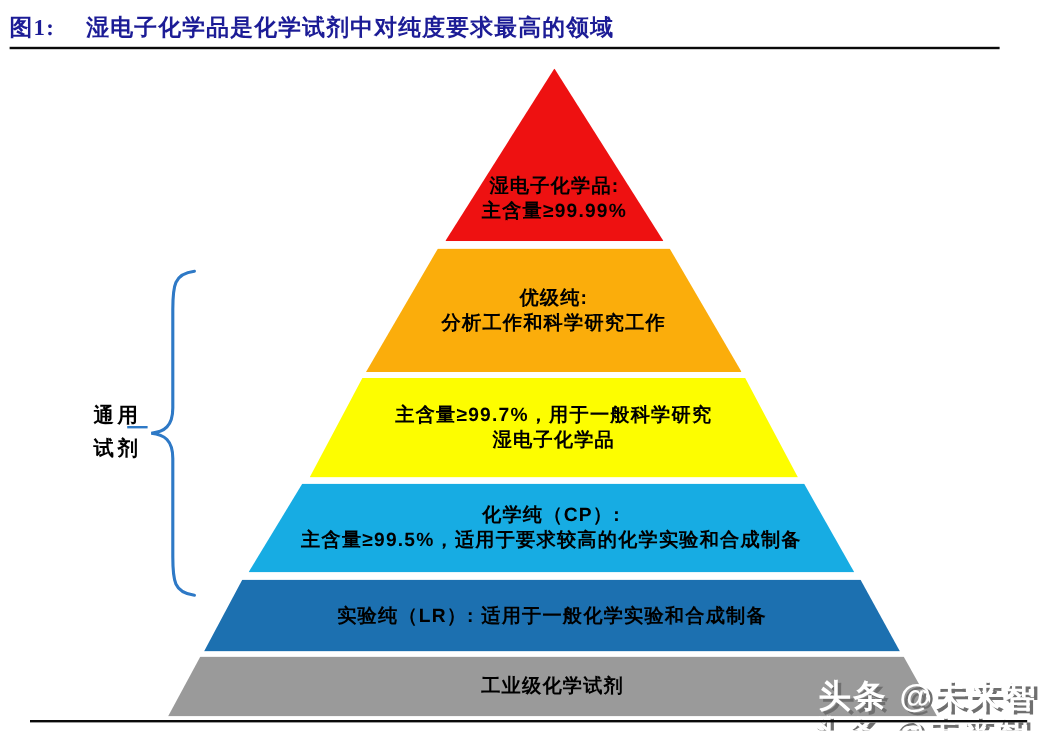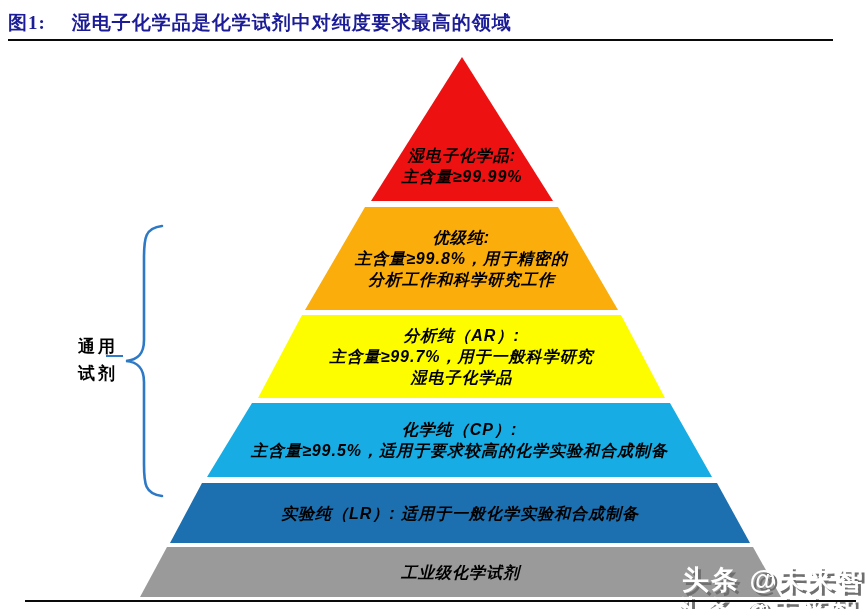--- a/index.html
+++ b/index.html
@@ -29,7 +29,7 @@
     text-align:center;color:#000;font-weight:bold;font-size:16px;line-height:21px;
     letter-spacing:1px;
   }
-  .layer div{width:100%;font-style:italic;}
+  .layer div{width:100%;}
   .l1{left:371px;top:57px;width:182px;height:144px;
       clip-path:polygon(50% 0,100% 100%,0 100%);
       justify-content:flex-end;padding-bottom:14px;box-sizing:border-box;}

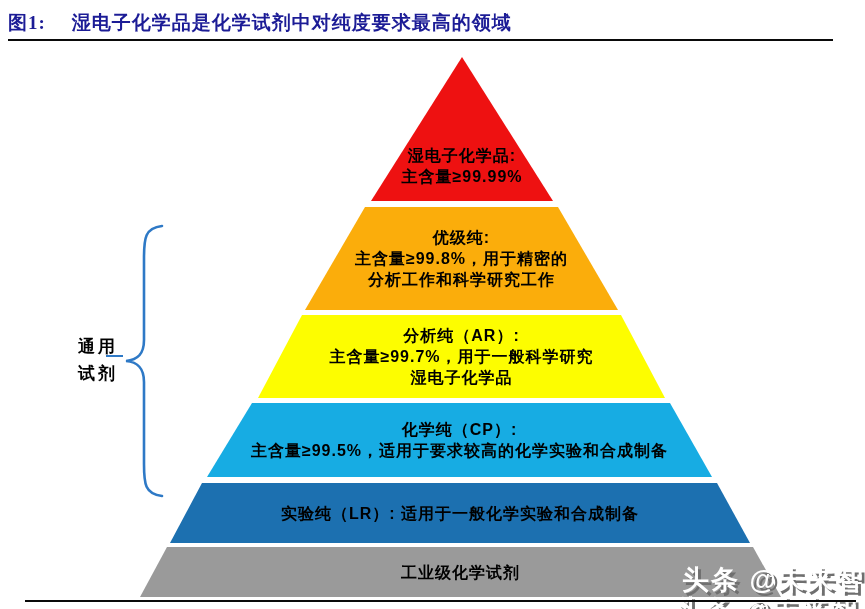--- a/index.html
+++ b/index.html
@@ -83,7 +83,6 @@
 
   <div class="layer l2" style="background: rgb(251, 173, 11);">
     <div>优级纯:</div>
-    <div>主含量≥99.8%，用于精密的</div>
     <div>分析工作和科学研究工作</div>
   </div>
 

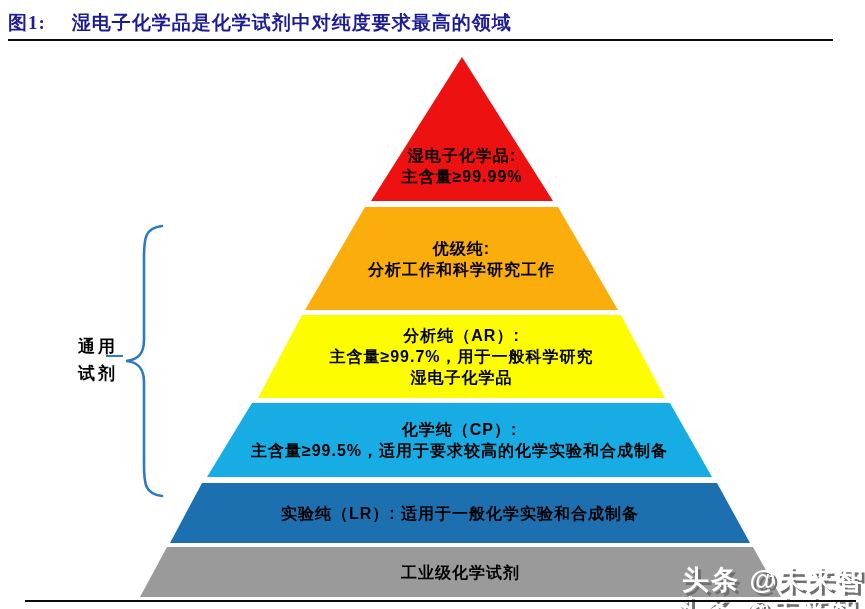--- a/index.html
+++ b/index.html
@@ -87,7 +87,6 @@
   </div>
 
   <div class="layer l3" style="background: rgb(253, 253, 0);">
-    <div>分析纯（AR）:</div>
     <div>主含量≥99.7%，用于一般科学研究</div>
     <div>湿电子化学品</div>
   </div>

